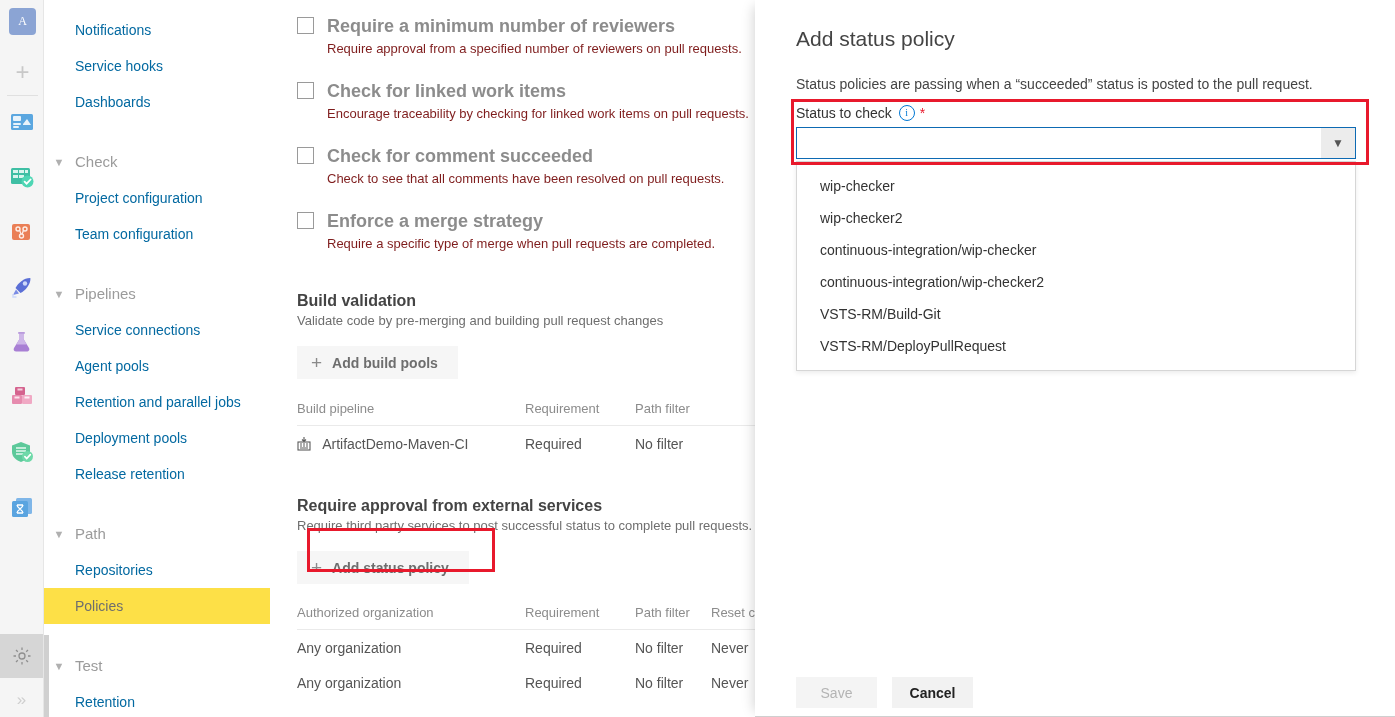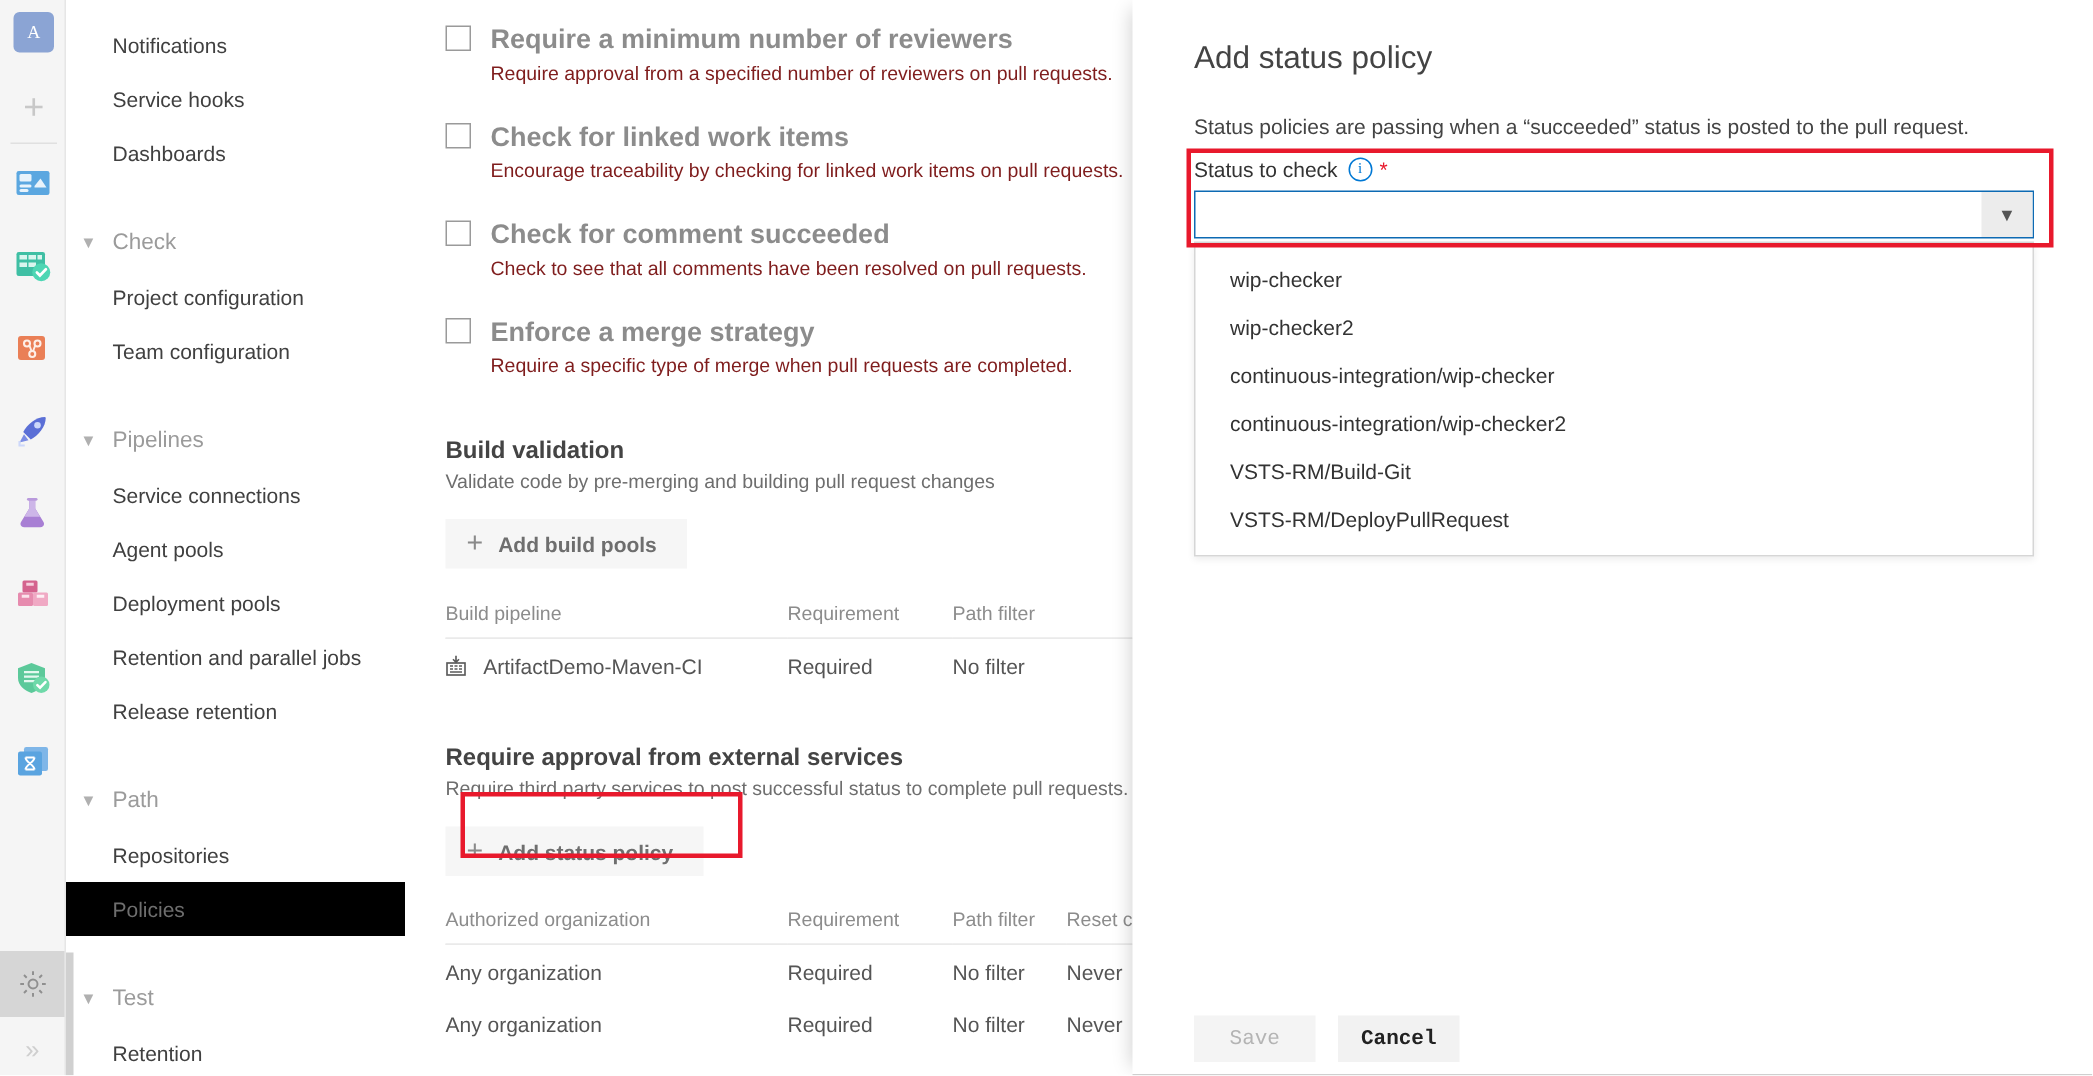--- a/index.html
+++ b/index.html
@@ -78,7 +78,7 @@
     line-height: 36px;
     padding-left: 31px;
     font-size: 14px;
-    color: #404040;
+    color: #0369a1;
     box-sizing: border-box;
     white-space: nowrap;
   }

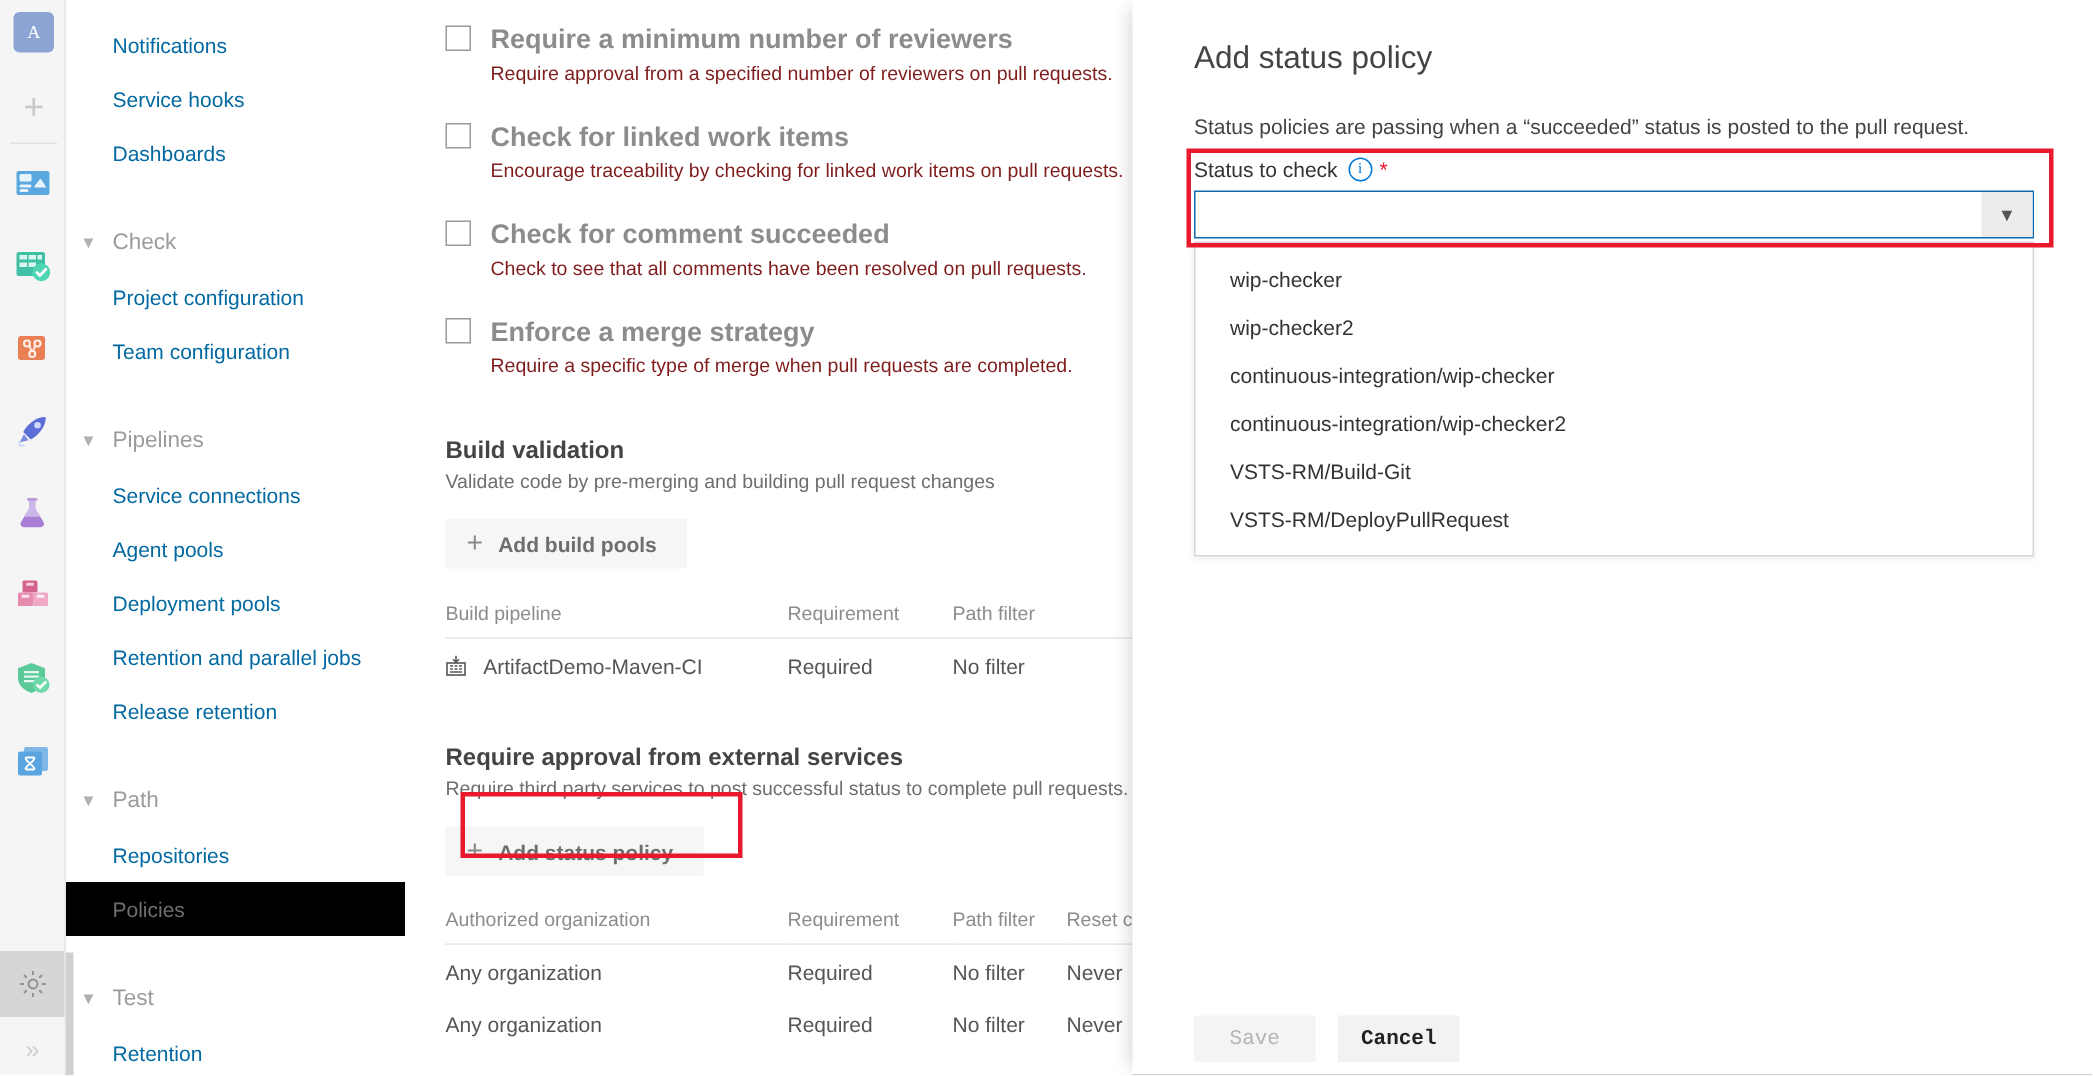--- a/index.html
+++ b/index.html
@@ -438,8 +438,8 @@
     </div>
     <div class="nav-link">Service connections</div>
     <div class="nav-link">Agent pools</div>
+    <div class="nav-link">Retention and parallel jobs</div>
     <div class="nav-link">Deployment pools</div>
-    <div class="nav-link">Retention and parallel jobs</div>
     <div class="nav-link">Release retention</div>
 
     <div class="nav-gap"></div>

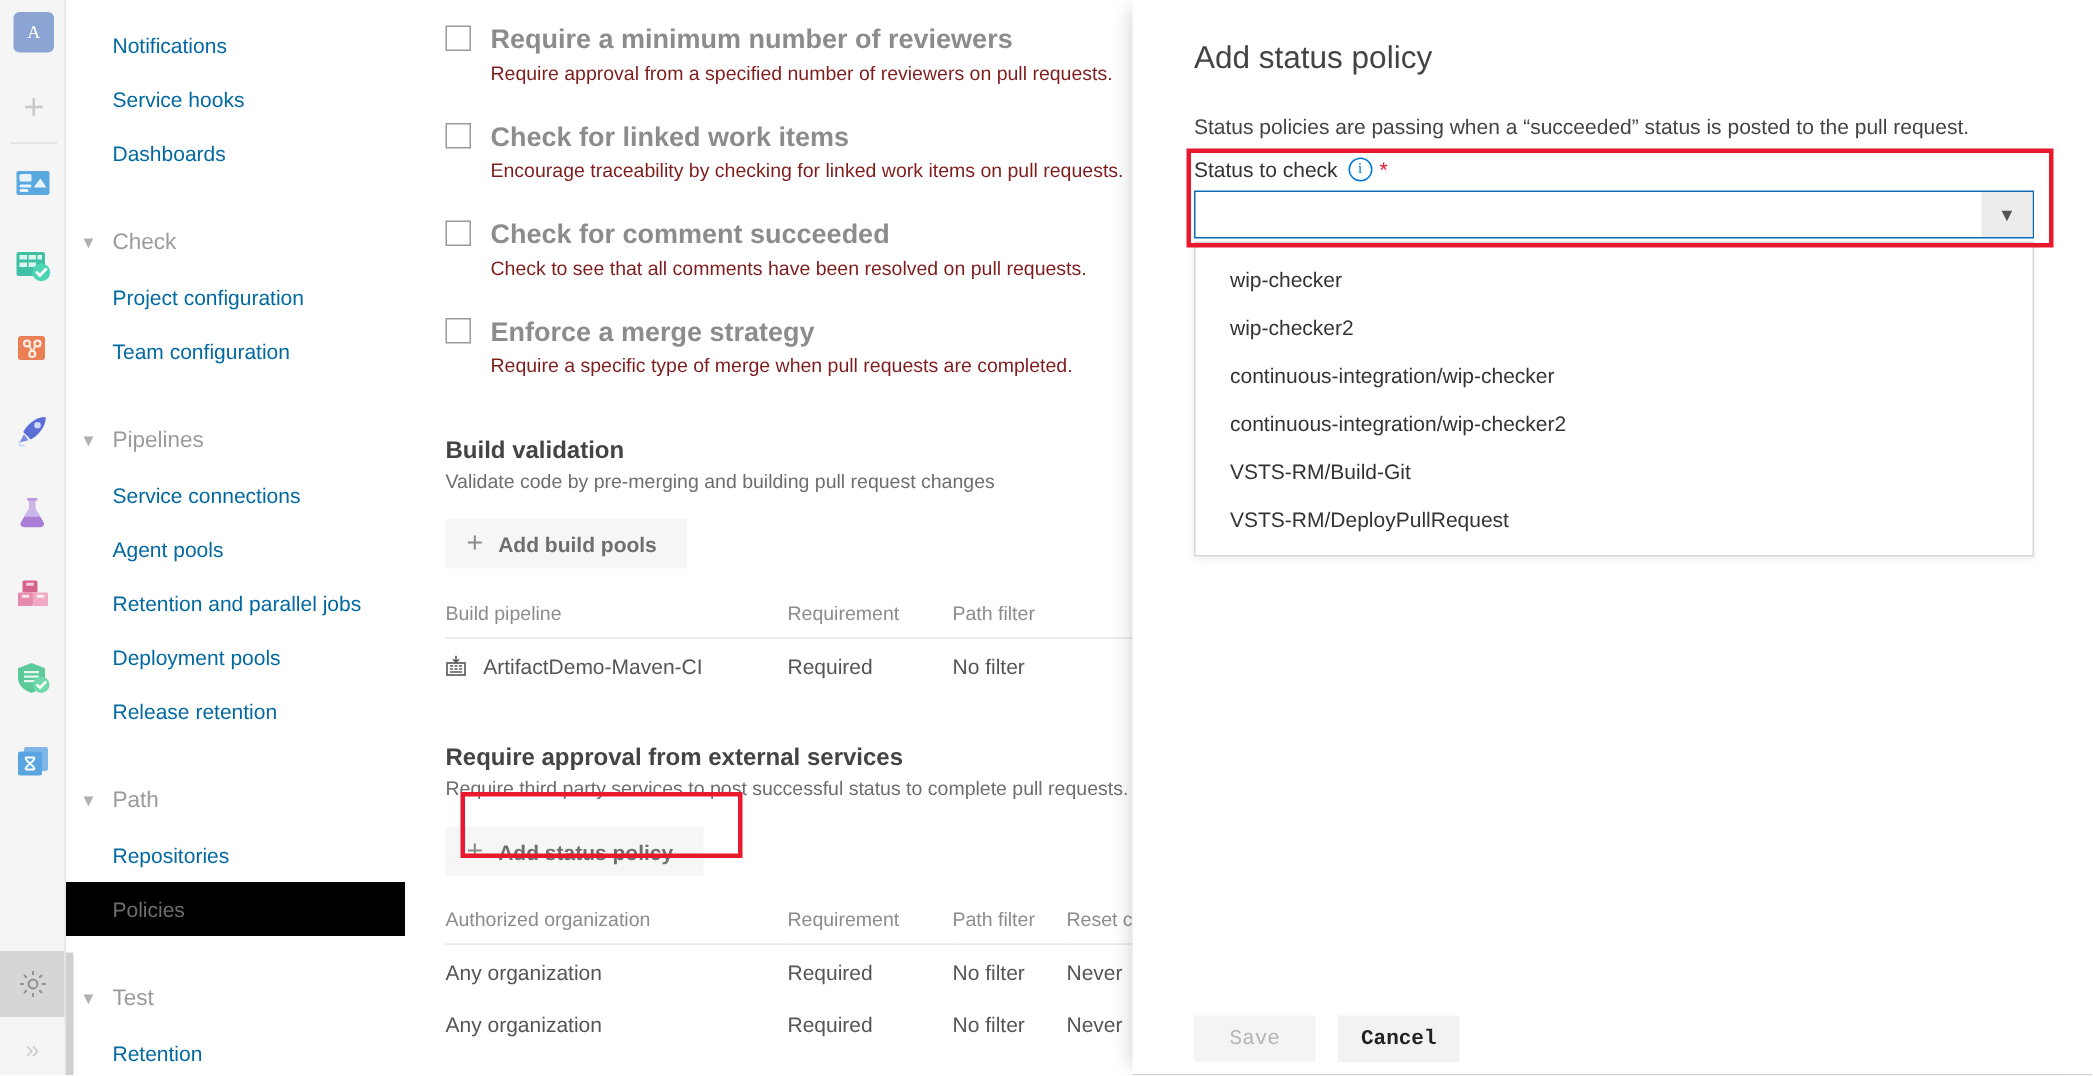--- a/index.html
+++ b/index.html
@@ -83,7 +83,7 @@
     white-space: nowrap;
   }
   .nav-link.selected {
-    background: #000000;
+    background: #fde047;
     color: #6e6e6e;
   }
   .nav-link.selected::before {

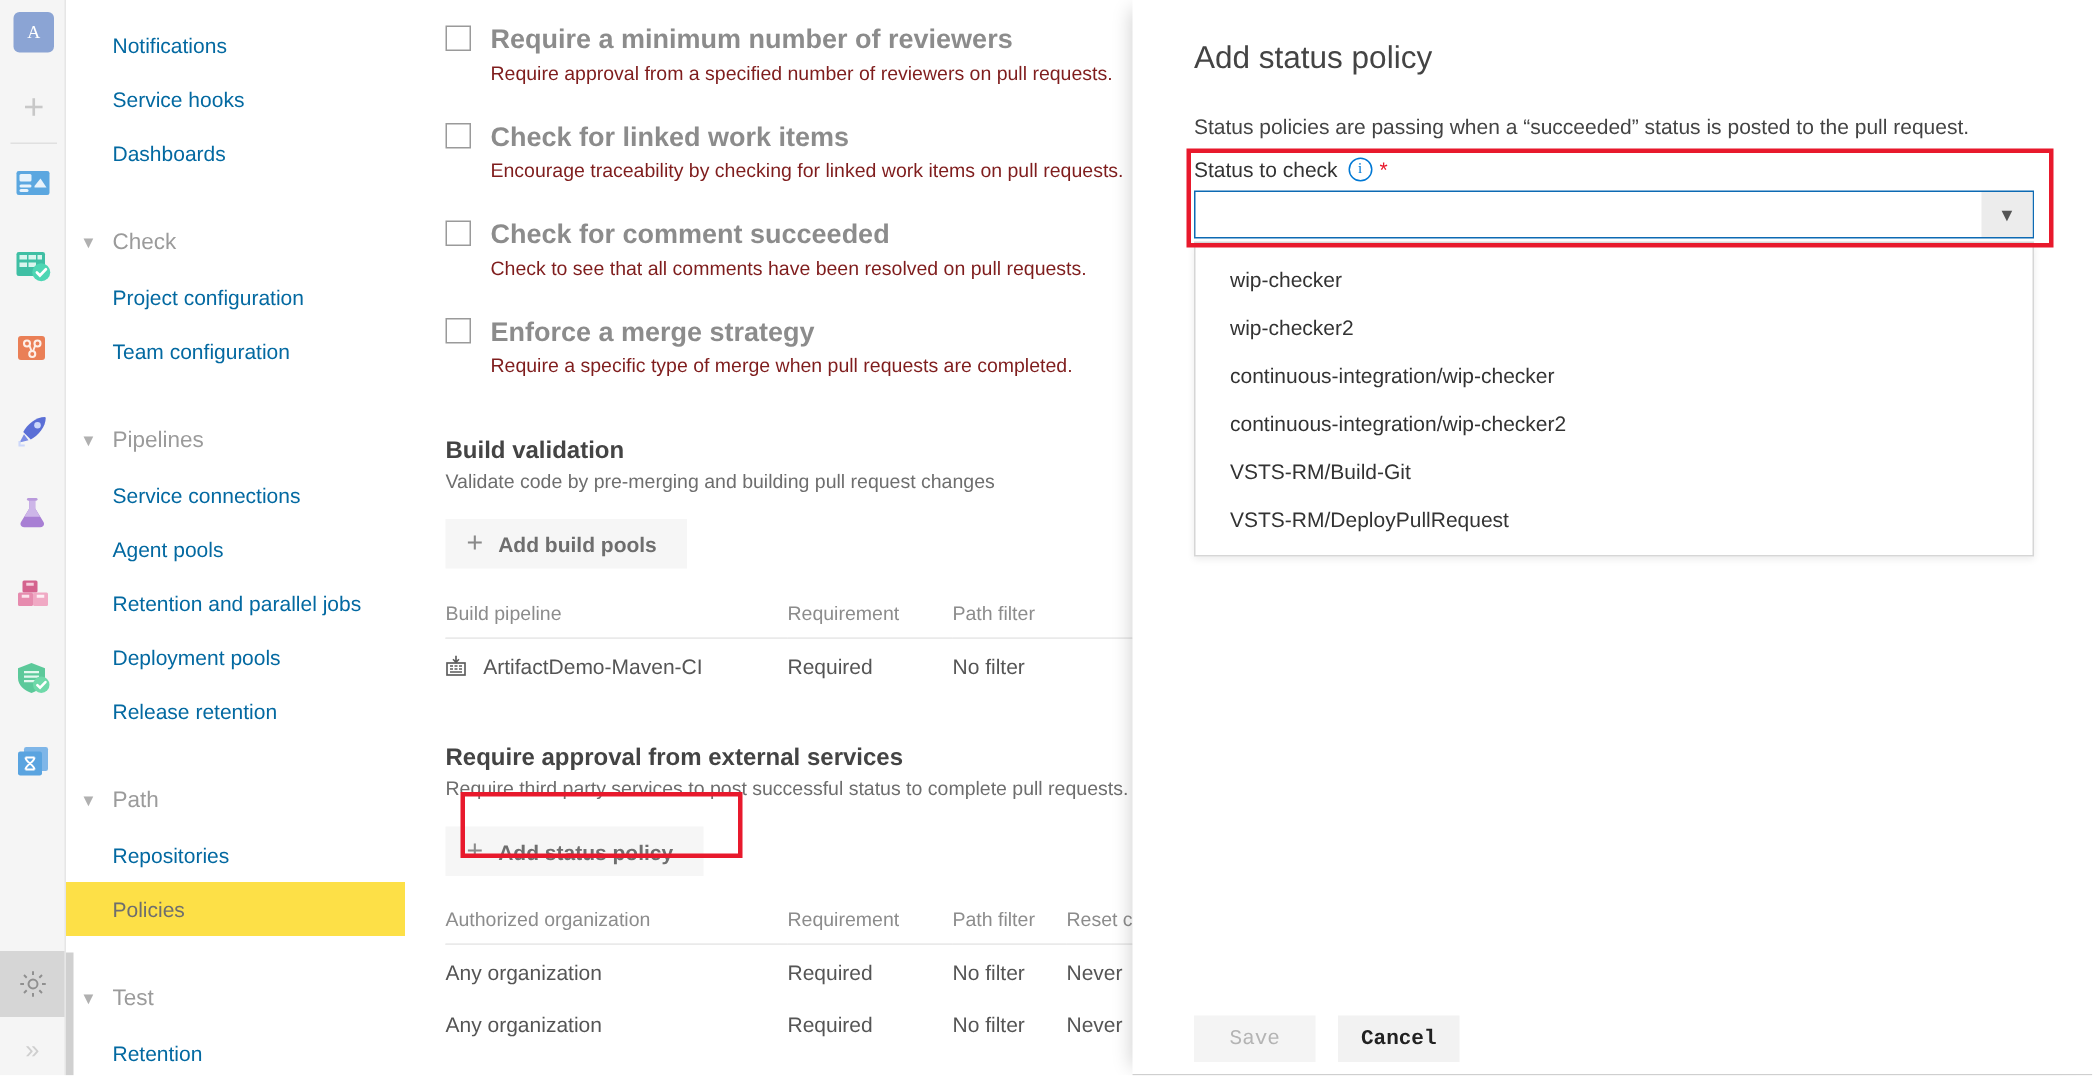--- a/index.html
+++ b/index.html
@@ -318,7 +318,7 @@
     width: 81px; height: 31px;
     font-size: 14px;
     border: 0;
-    font-family: Liberation Mono, monospace;
+    font-family: Liberation Sans, sans-serif;
     display: flex; align-items: center; justify-content: center;
   }
   .btn-disabled { background: #f4f4f4; color: #b4b4b4; }

